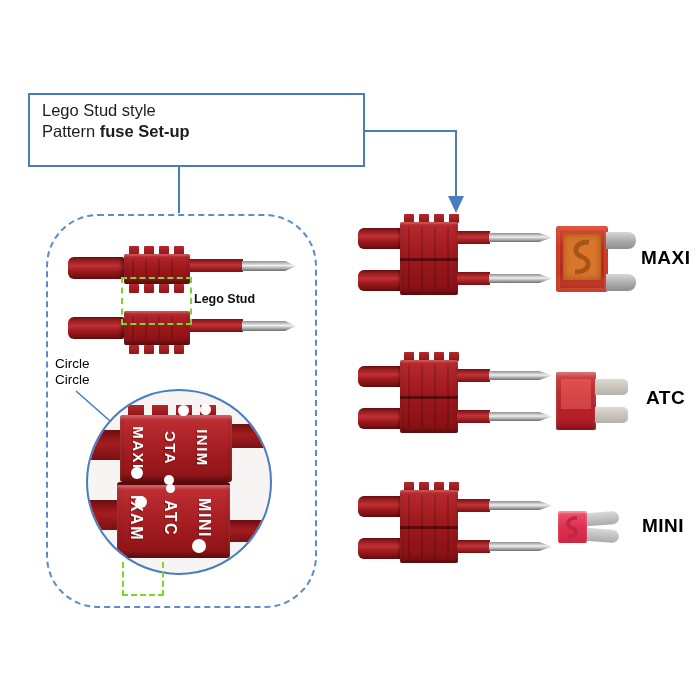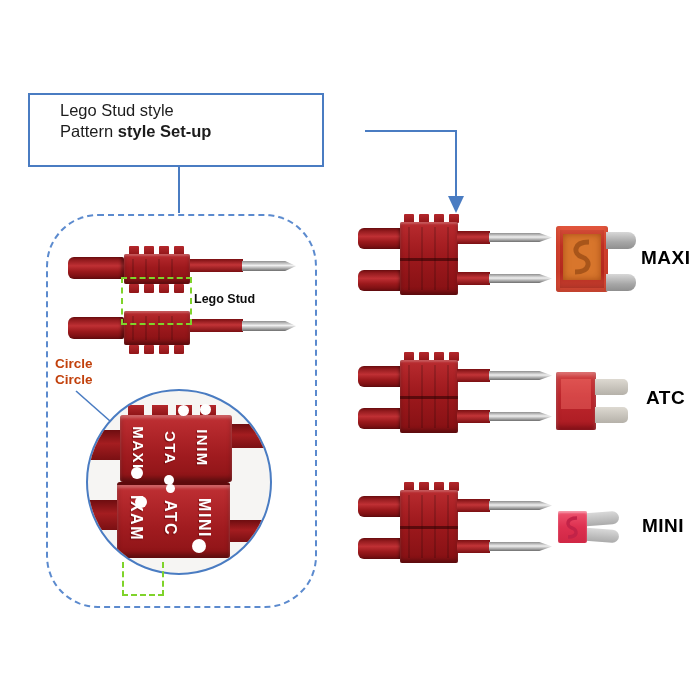--- a/index.html
+++ b/index.html
@@ -7,8 +7,8 @@
           font-family:"Liberation Sans","DejaVu Sans",sans-serif;color:#1c1c1c;}
 
   
-  .callout{position:absolute;left:28px;top:93px;width:296px;height:74px;box-sizing:border-box;
-           border:2px solid #4a7cc2;padding:5px 0 0 30px;font-size:16.5px;line-height:21px;background:#fff;z-index:5;}
+  .callout{position:absolute;left:28px;top:93px;width:337px;height:74px;box-sizing:border-box;
+           border:2px solid #4a7cc2;padding:5px 0 0 12px;font-size:16.5px;line-height:21px;background:#fff;z-index:5;}
   .callout b{font-weight:bold;}
 
   

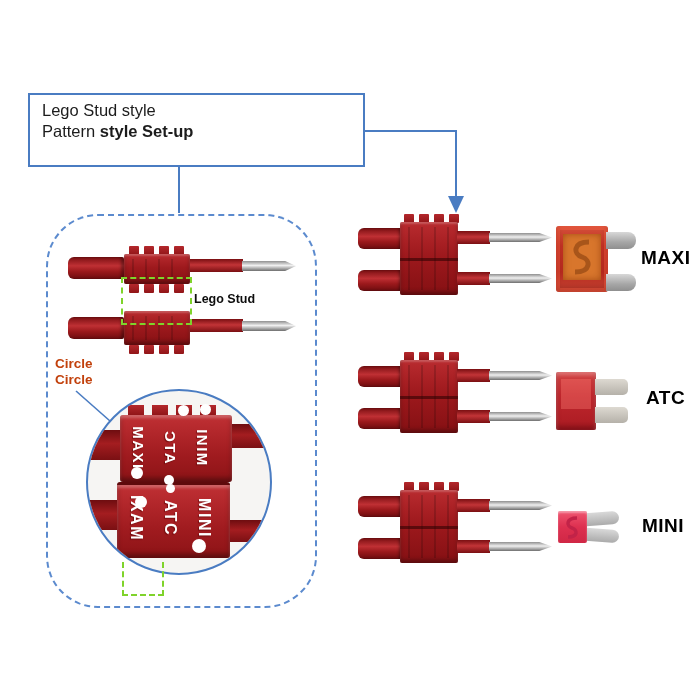--- a/index.html
+++ b/index.html
@@ -140,7 +140,7 @@
 
   <div class="callout">
     <div>Lego Stud style</div>
-    <div><span>Pattern </span><b>style Set-up</b></div>
+    <div><span>Pattern </span><b>fuse Set-up</b></div>
   </div>
 
   <div class="dashed-box"></div>

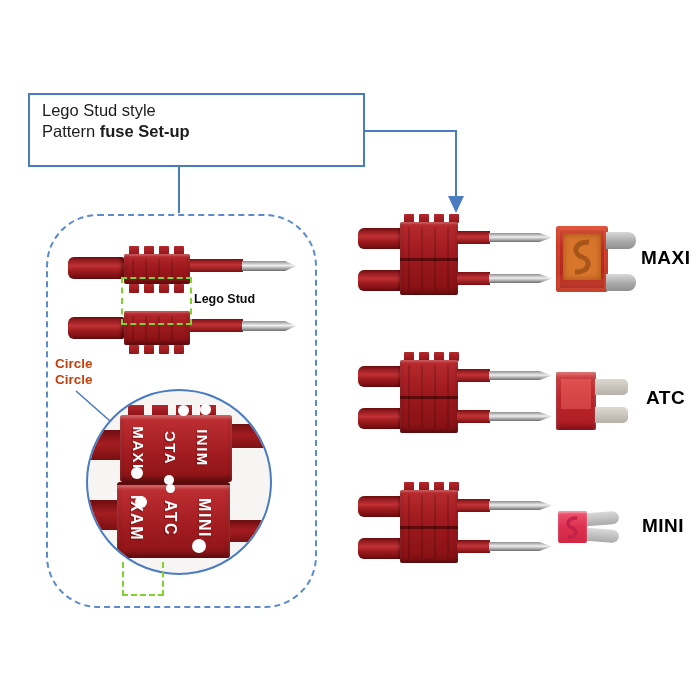--- a/index.html
+++ b/index.html
@@ -44,7 +44,7 @@
   .green-lego{position:absolute;left:121px;top:277px;width:67px;height:44px;border:2.5px dashed #7fd32b;z-index:4;}
   .green-mark{position:absolute;left:122px;top:562px;width:38px;height:32px;border:2.5px dashed #7fd32b;border-top:none;z-index:4;}
   .lego-label{position:absolute;left:194px;top:292px;font-weight:bold;font-size:12.5px;color:#0d0d0d;z-index:4;}
-  .circle-label{position:absolute;left:55px;top:356px;font-weight:bold;font-size:13.5px;line-height:16px;color:#c2410c;z-index:4;}
+  .circle-label{position:absolute;left:55px;top:356px;font-weight:normal;font-size:13.5px;line-height:16px;color:#000000;z-index:4;}
 
   
   .magnifier{position:absolute;left:86px;top:389px;width:186px;height:186px;box-sizing:border-box;

